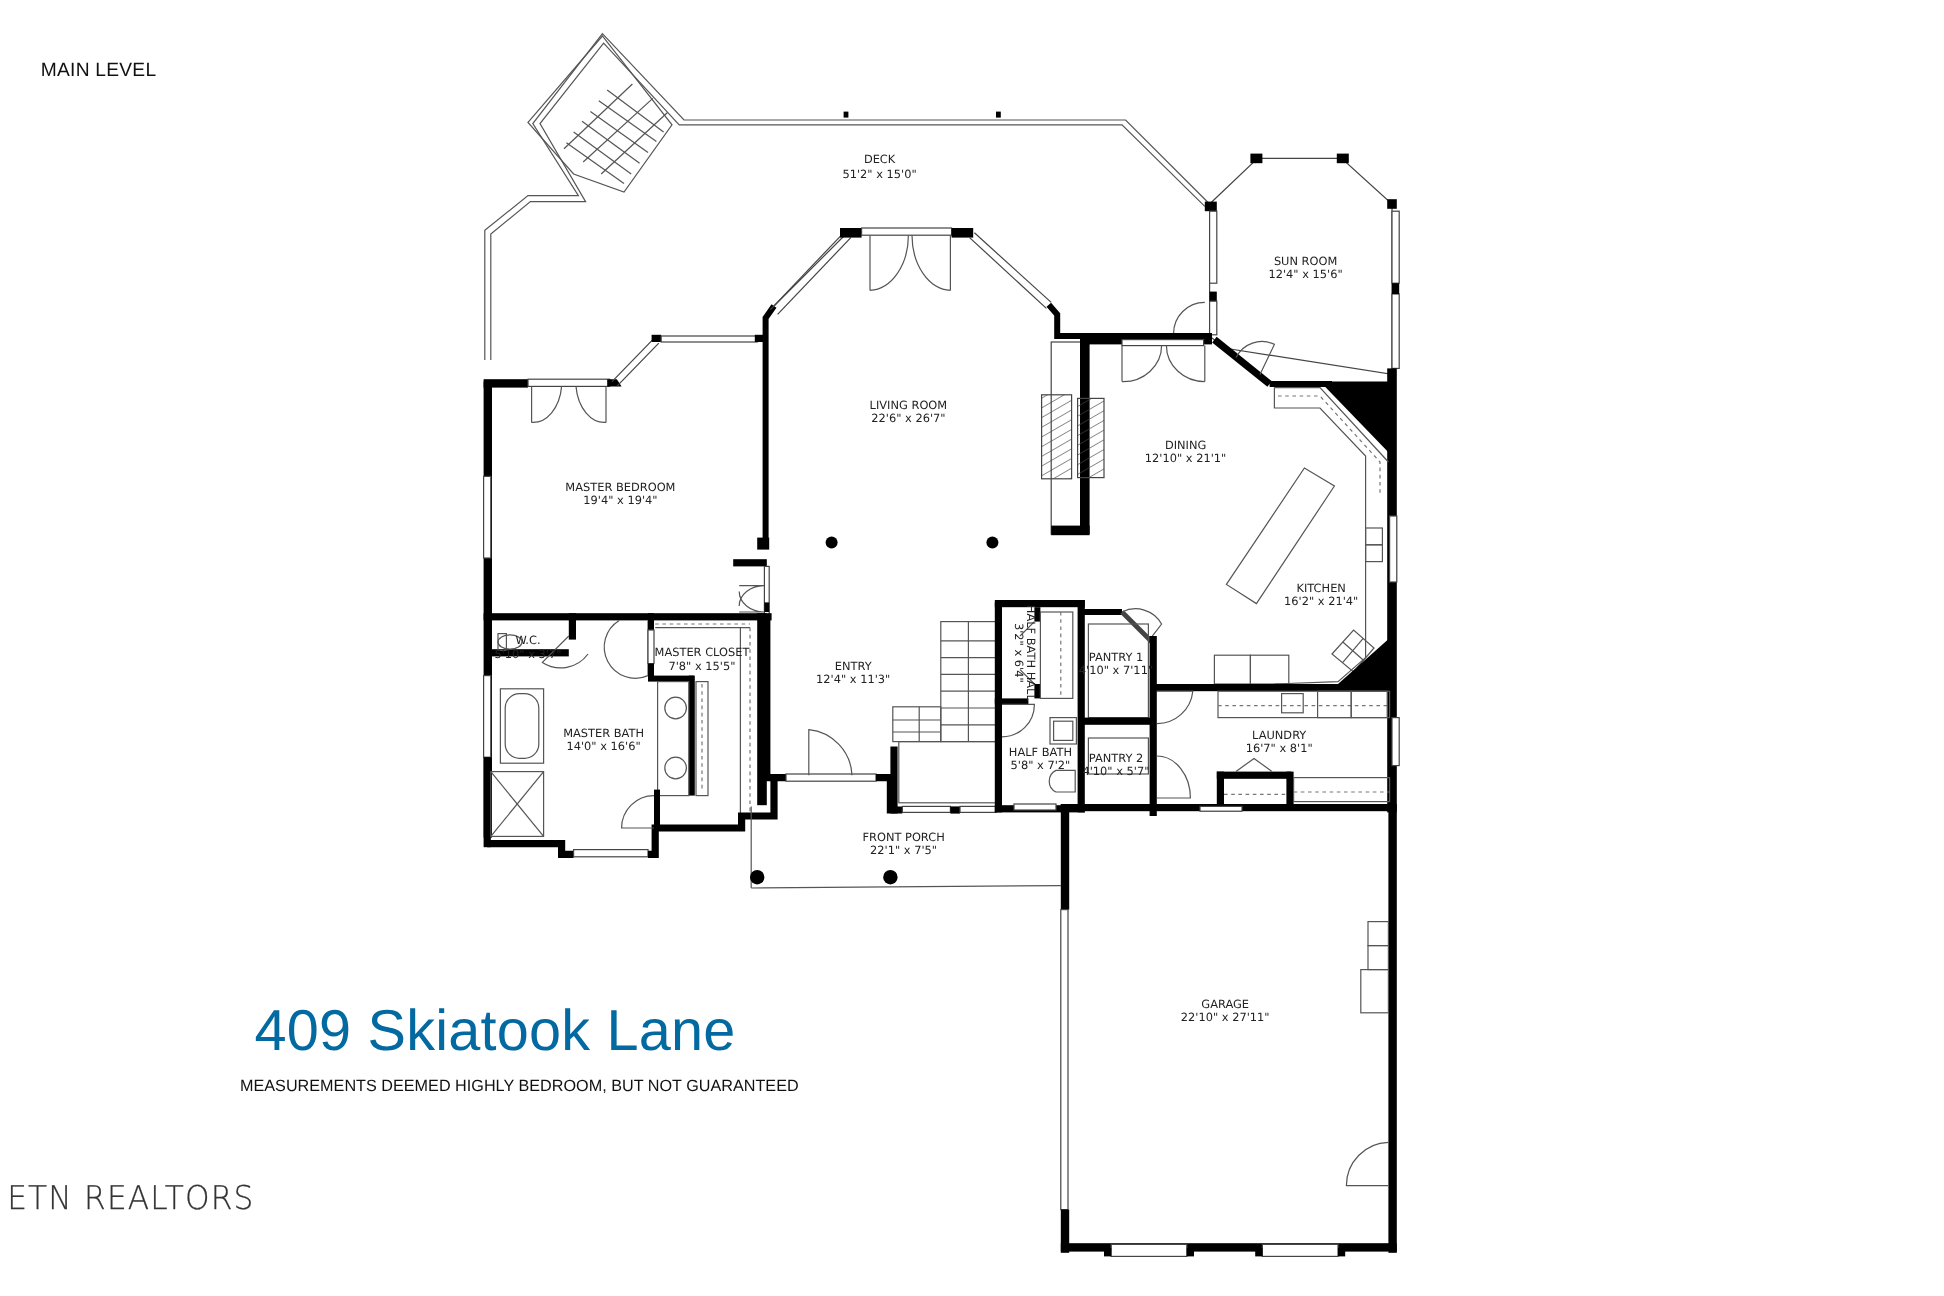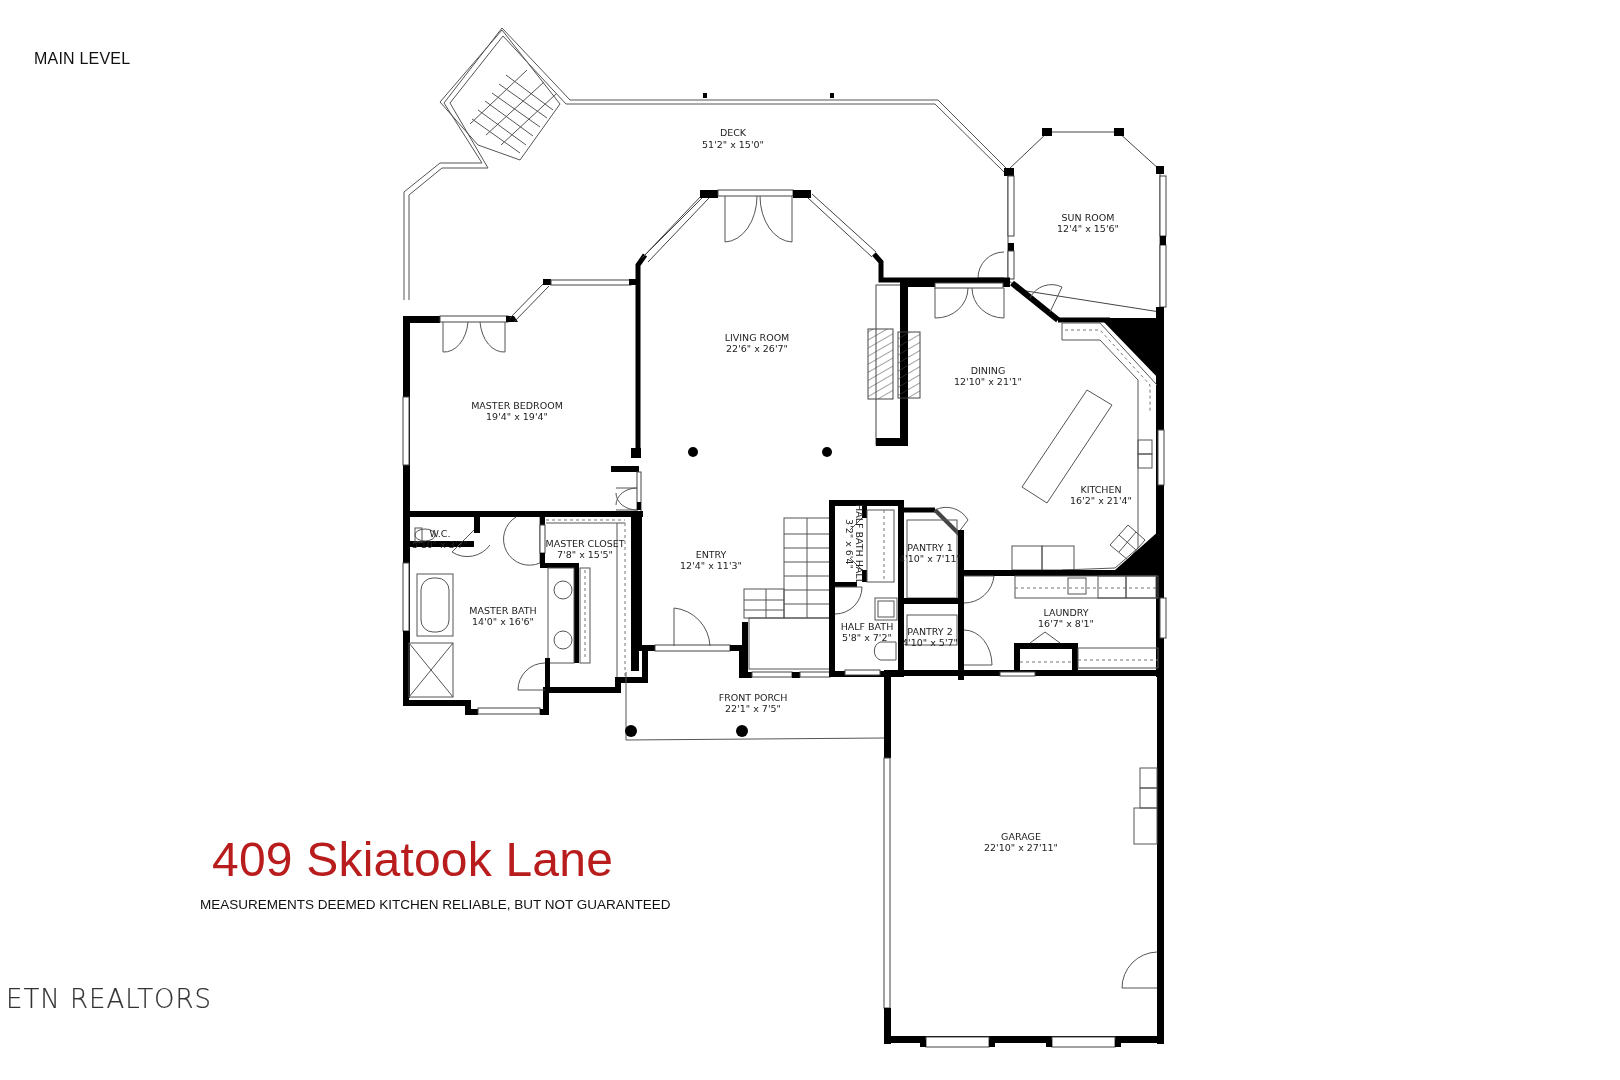--- a/index.html
+++ b/index.html
@@ -5,7 +5,7 @@
     html, body { margin: 0; padding: 0; background: #ffffff; }
     body { width: 1620px; height: 1080px; position: relative; overflow: hidden; font-family: "Liberation Sans", sans-serif; color: #111; }
     .level-label { position: absolute; left: 34px; top: 26px; font-size: 16px; letter-spacing: 0.2px; color: #111; margin-top: 24px; }
-    .address { position: absolute; left: 212px; top: 832px; font-size: 48px; color: #b91c1c; white-space: nowrap; letter-spacing: 0.2px; }
+    .address { position: absolute; left: 212px; top: 832px; font-size: 48px; color: #0369a1; white-space: nowrap; letter-spacing: 0.2px; }
     .disclaimer { position: absolute; left: 200px; top: 897px; font-size: 13.5px; color: #111; white-space: nowrap; }
     .brand { position: absolute; left: 6px; top: 984px; font-size: 26px; font-family: "DejaVu Sans", sans-serif; font-weight: 200; color: #333; letter-spacing: 1px; white-space: nowrap; transform: scaleY(1.05); }
     .brand span { -webkit-text-stroke: 0.2px #333; }

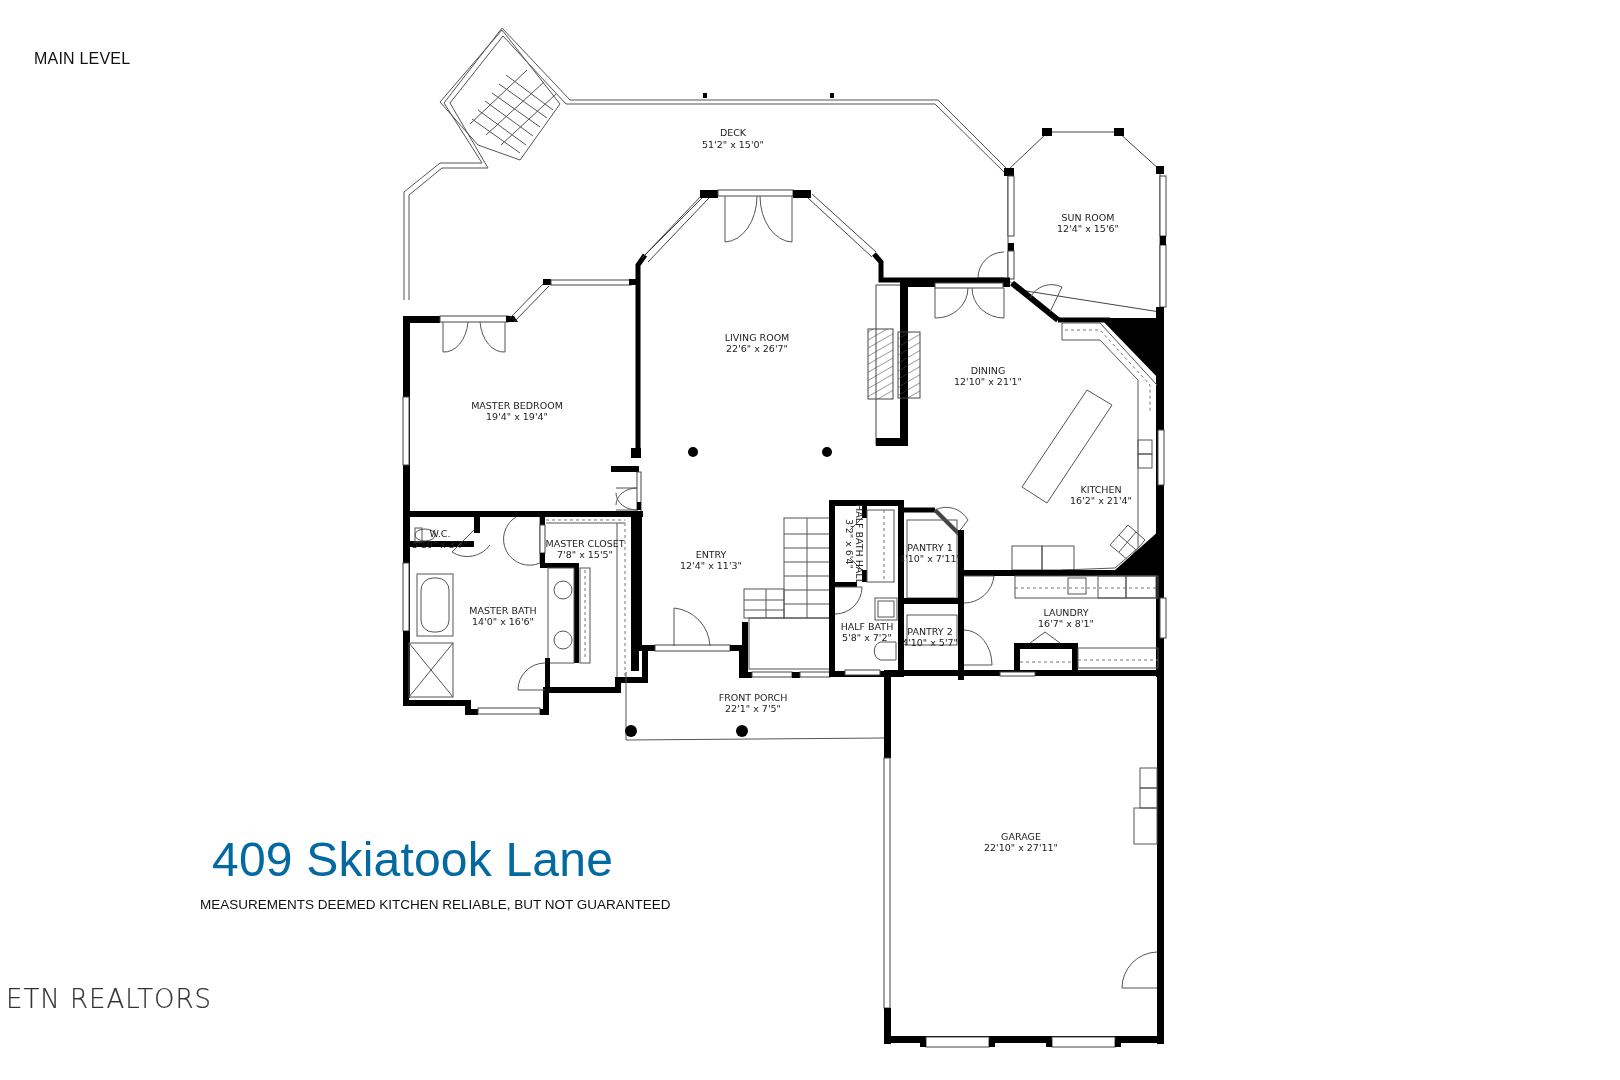--- a/index.html
+++ b/index.html
@@ -326,7 +326,7 @@
 </svg>
 
 <div class="address">409 Skiatook Lane</div>
-<div class="disclaimer">MEASUREMENTS DEEMED KITCHEN RELIABLE, BUT NOT GUARANTEED</div>
+<div class="disclaimer">MEASUREMENTS DEEMED HIGHLY BEDROOM, BUT NOT GUARANTEED</div>
 <div class="brand"><span>ETN REALTORS</span></div>
 
 </body></html>

